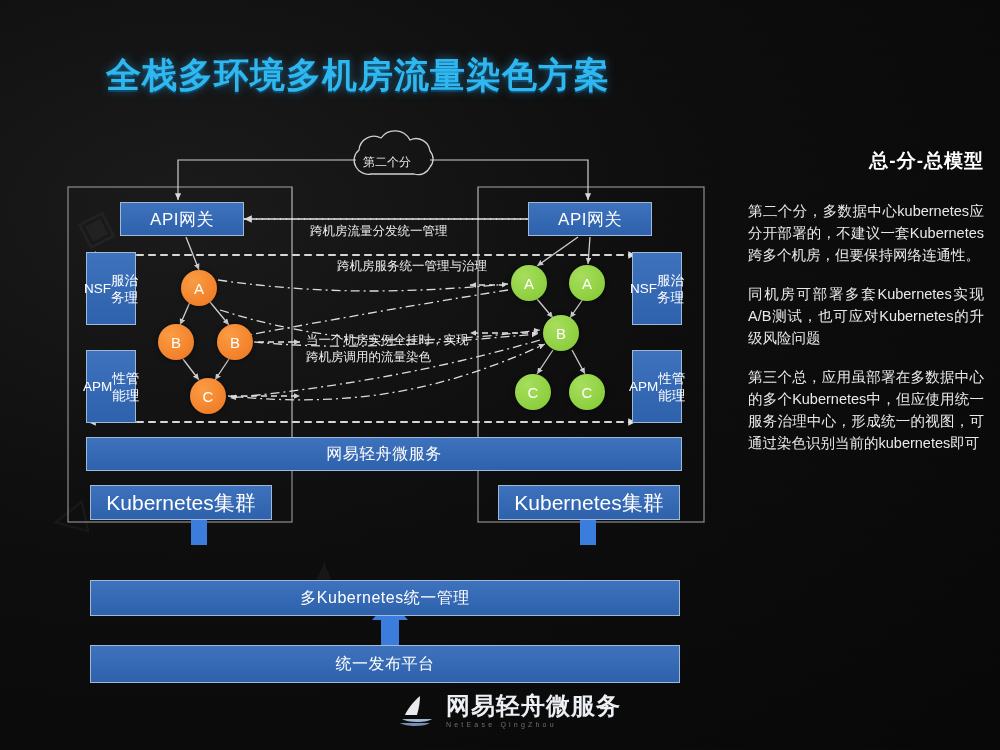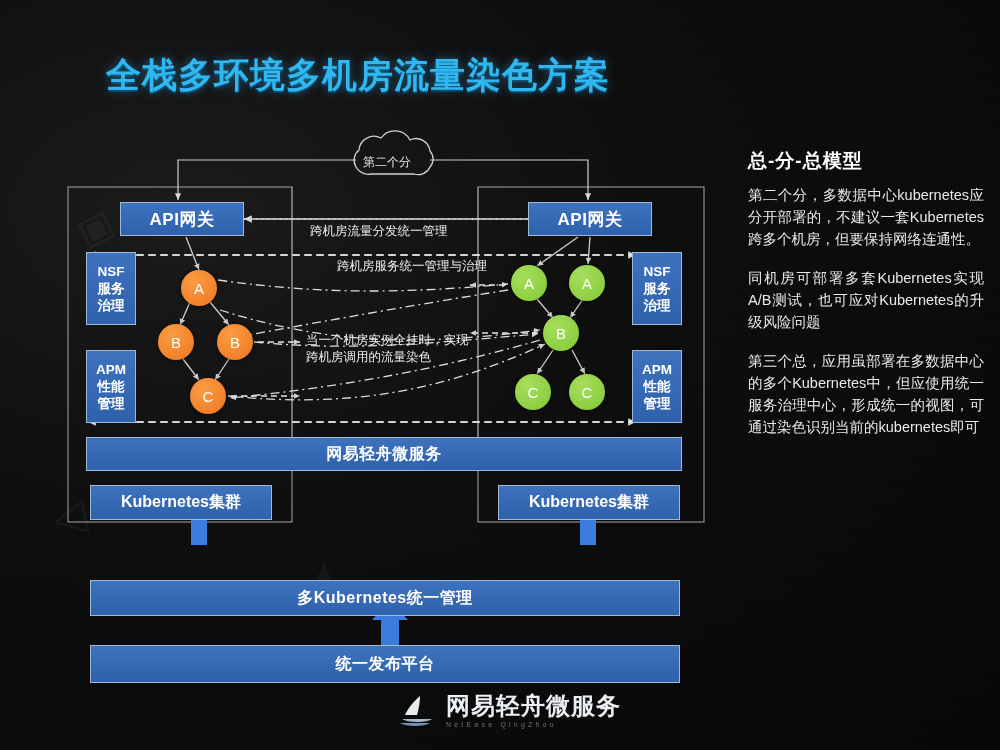--- a/index.html
+++ b/index.html
@@ -37,8 +37,8 @@
   
   #panel{position:absolute;left:748px;top:148px;width:236px;}
   #panel-head{
-    font-size:19px;font-weight:bold;color:#ffffff;text-align:left;
-    margin-bottom:10px;letter-spacing:1px;
+    font-size:19px;font-weight:bold;color:#ffffff;text-align:right;
+    margin-bottom:26px;letter-spacing:1px;
   }
   .para{
     font-size:14.5px;line-height:22px;color:#e9e9e9;

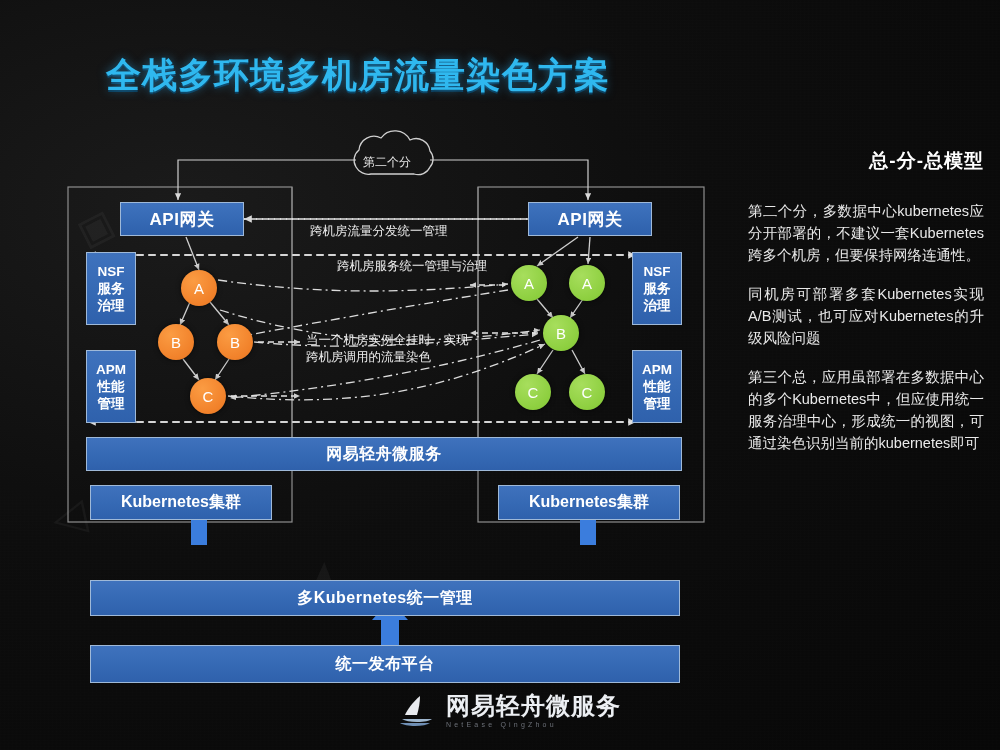--- a/index.html
+++ b/index.html
@@ -56,7 +56,6 @@
     color:#ffffff;
     display:flex;align-items:center;justify-content:center;
     text-align:left;
-    font-weight:bold;
   }
   .box.api{font-size:17px;letter-spacing:.5px;}
   .box.side{font-size:13.5px;line-height:17px;flex-direction:column;}

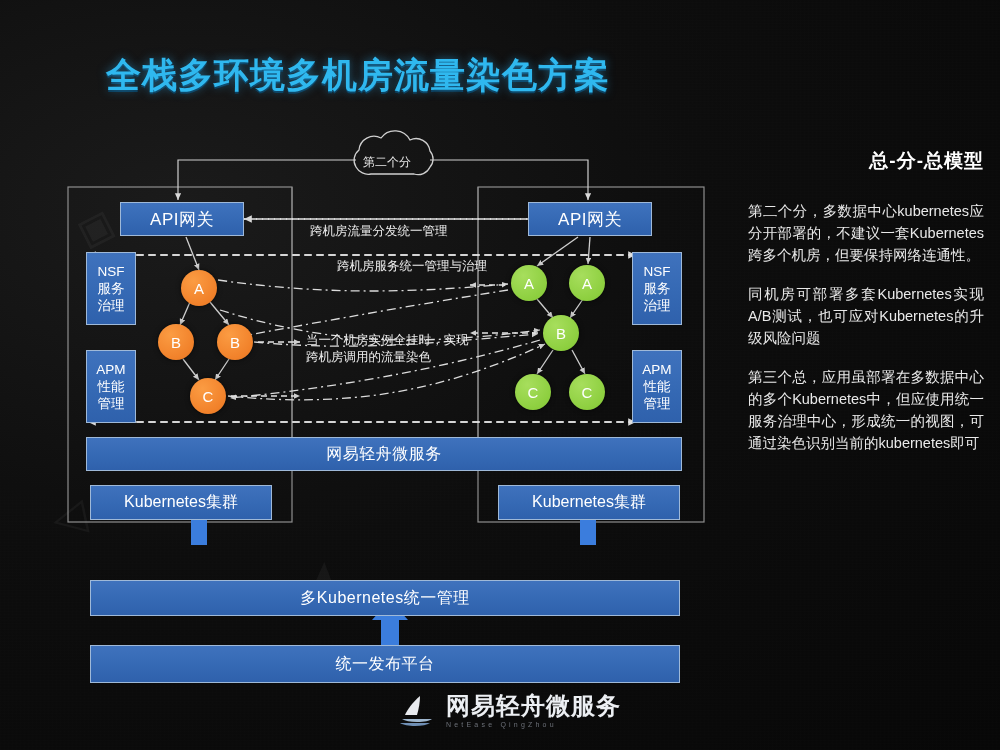--- a/index.html
+++ b/index.html
@@ -58,7 +58,7 @@
     text-align:left;
   }
   .box.api{font-size:17px;letter-spacing:.5px;}
-  .box.side{font-size:13.5px;line-height:17px;flex-direction:column;}
+  .box.side{font-size:13.5px;line-height:17px;}
   .box.bar{font-size:16px;letter-spacing:.5px;}
   .box.kube{font-size:16px;}
 

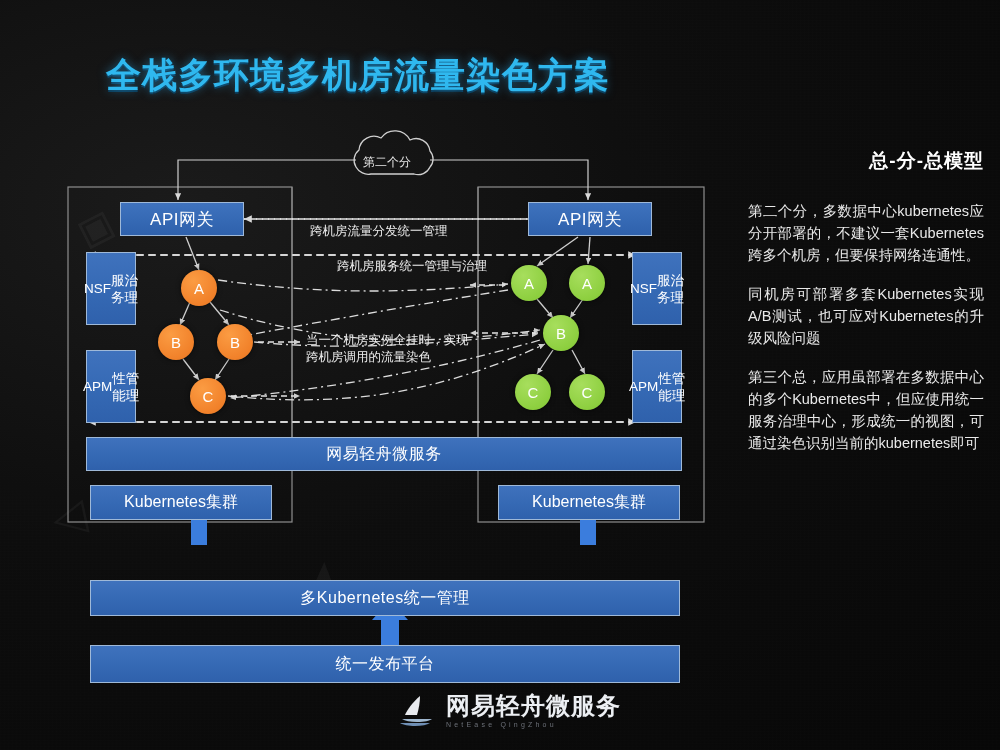--- a/index.html
+++ b/index.html
@@ -60,7 +60,7 @@
   .box.api{font-size:17px;letter-spacing:.5px;}
   .box.side{font-size:13.5px;line-height:17px;}
   .box.bar{font-size:16px;letter-spacing:.5px;}
-  .box.kube{font-size:16px;}
+  .box.kube{font-size:21px;}
 
   .node{
     position:absolute;border-radius:50%;

